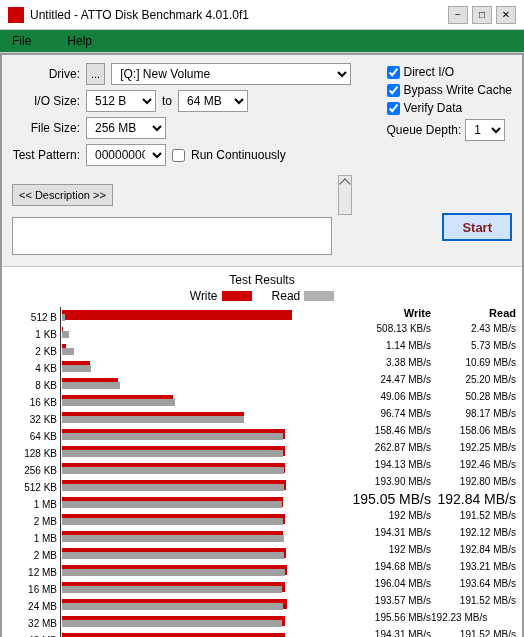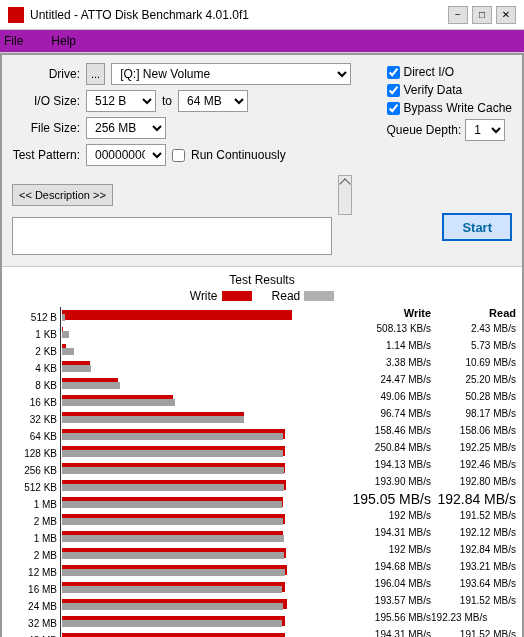--- a/index.html
+++ b/index.html
@@ -20,7 +20,7 @@
     .title-btn { width: 20px; height: 18px; background: #e0e0e0; border: 1px solid #aaa; cursor: pointer; font-size: 10px; display: flex; align-items: center; justify-content: center; }
     .title-btn.close { background: #e0e0e0; }
     
-    .menu-bar { background: #a21caf; border-bottom: 1px solid #ccc; padding: 2px 0; display: flex; gap: 20px; }
+    .menu-bar { background: #15803d; border-bottom: 1px solid #ccc; padding: 2px 8px; display: flex; gap: 28px; }
     .menu-item { cursor: pointer; padding: 2px 4px; font-size: 12px; }
     
     .main-window { background: #f0f0f0; border: 2px solid #999; padding: 0; }

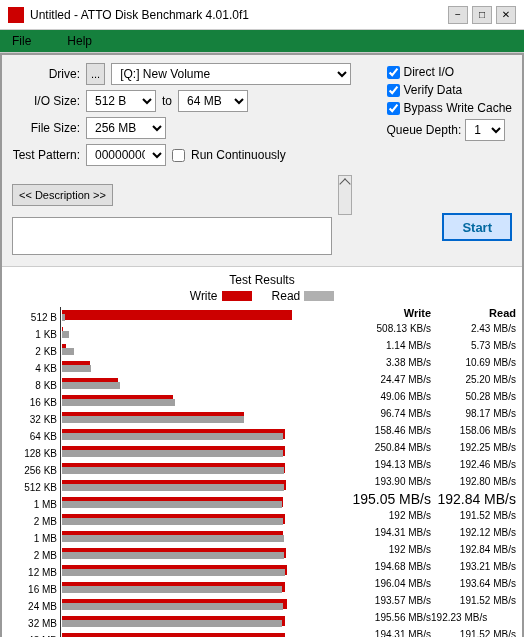--- a/index.html
+++ b/index.html
@@ -143,11 +143,11 @@
         </div>
         <div class="checkbox-row">
           <input type="checkbox" checked="" style="">
-          <span>Verify Data</span>
+          <span>Bypass Write Cache</span>
         </div>
         <div class="checkbox-row">
           <input type="checkbox" checked="" style="">
-          <span>Bypass Write Cache</span>
+          <span>Verify Data</span>
         </div>
         <div class="queue-row">
           <span>Queue Depth:</span>

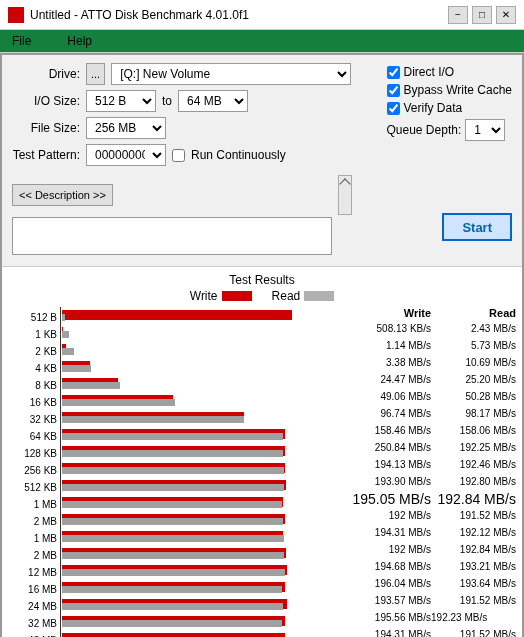--- a/index.html
+++ b/index.html
@@ -52,7 +52,7 @@
     .top-controls { display: flex; justify-content: space-between; align-items: flex-start; }
     .left-fields { flex: 1; }
     .right-checkboxes { display: flex; flex-direction: column; gap: 4px; padding-left: 10px; padding-top: 2px; }
-    .start-btn { background: #d0e4ff; border: 2px solid #0066cc; color: #0369a1; font-size: 13px; font-weight: bold; padding: 4px 18px; cursor: pointer; height: 28px; }
+    .start-btn { background: #d0e4ff; border: 2px solid #0066cc; color: #7f1d1d; font-size: 13px; font-weight: bold; padding: 4px 18px; cursor: pointer; height: 28px; }
     
     .queue-row { display: flex; align-items: center; gap: 4px; font-size: 12px; }
     

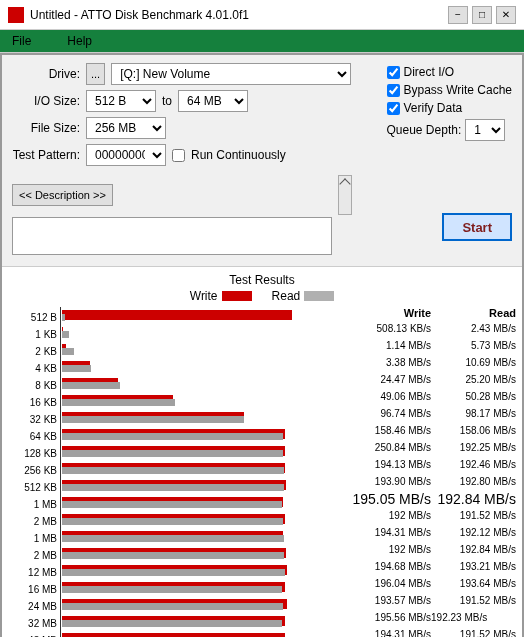--- a/index.html
+++ b/index.html
@@ -291,7 +291,7 @@
               <div style="width: 88px; text-align: right;">158.06 MB/s</div>
             </div>
             <div style="display: flex; height: 17px; align-items: center; font-size: 10px;">
-              <div style="width: 87px; text-align: right;">250.84 MB/s</div>
+              <div style="width: 87px; text-align: right;">262.87 MB/s</div>
               <div style="width: 88px; text-align: right;">192.25 MB/s</div>
             </div>
             <div style="display: flex; height: 17px; align-items: center; font-size: 10px;">

